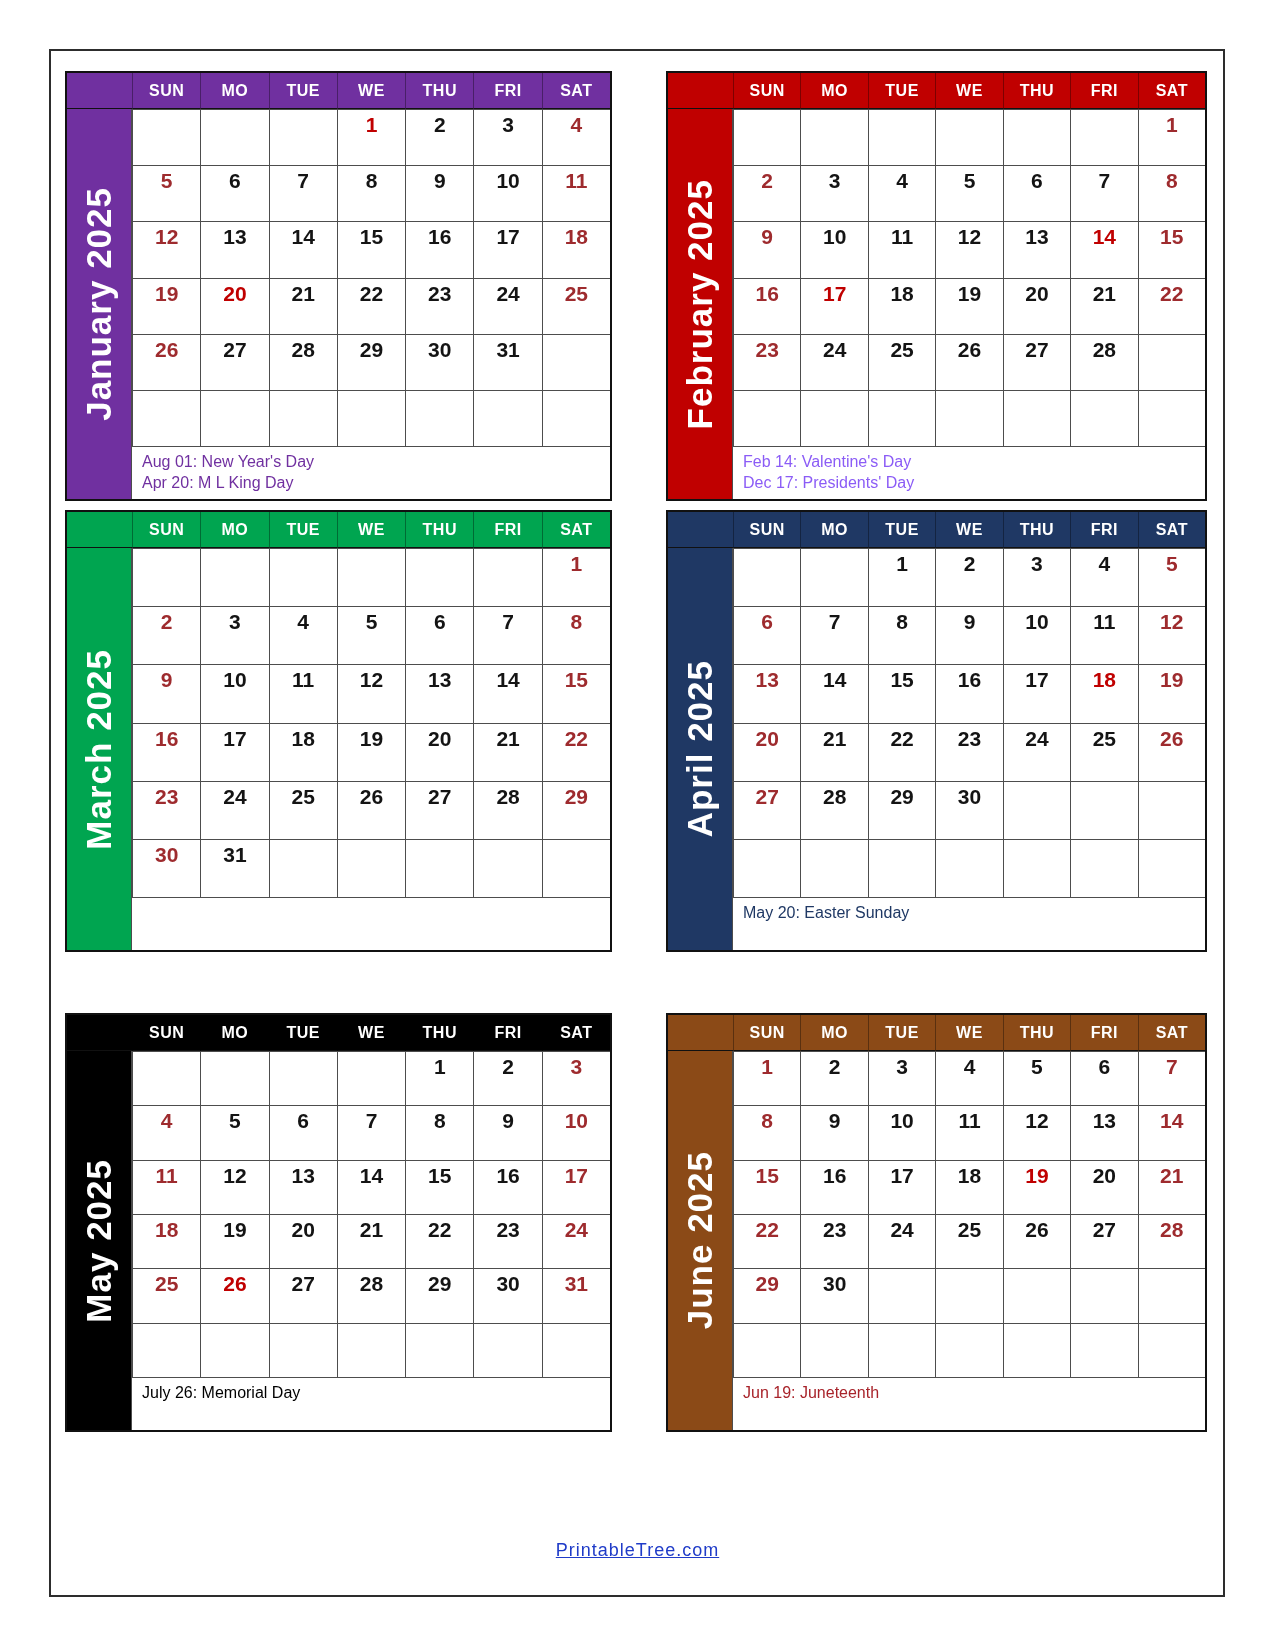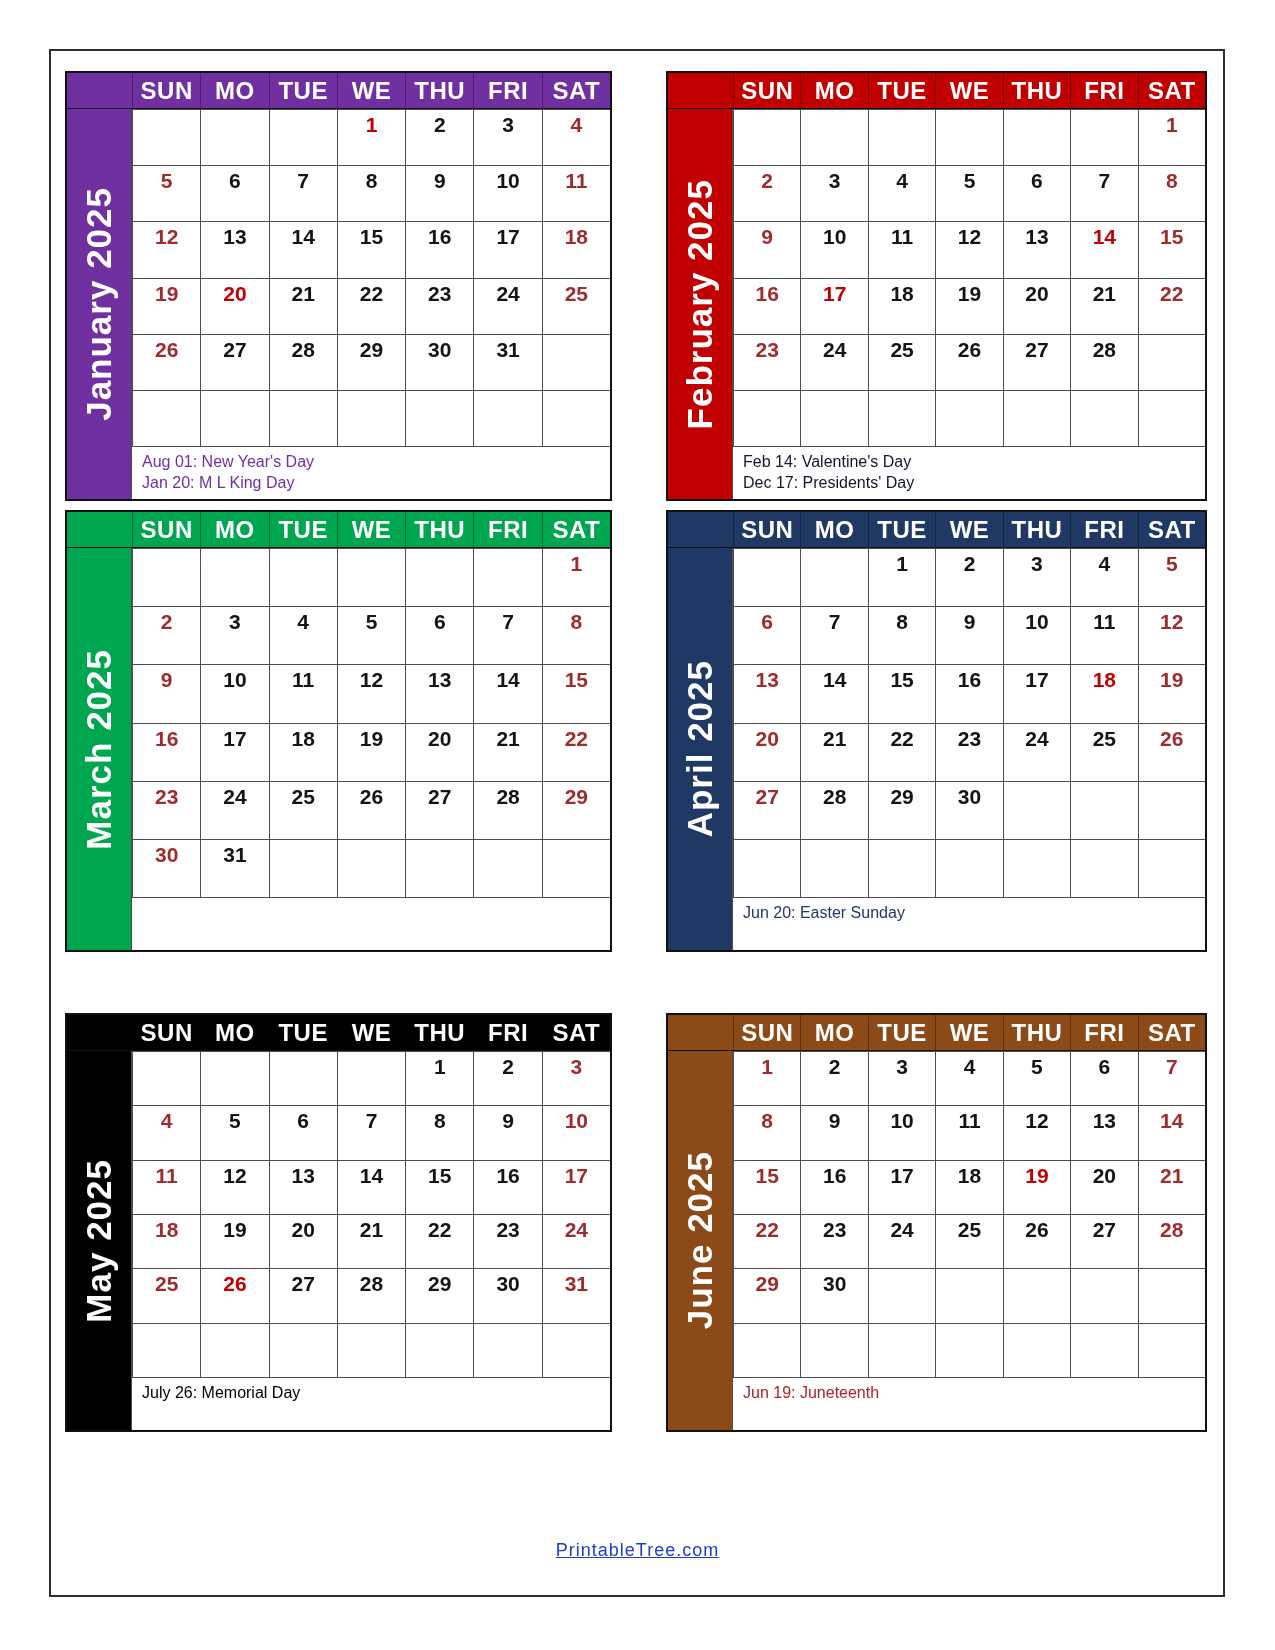--- a/index.html
+++ b/index.html
@@ -31,7 +31,7 @@
     background: var(--mc);
     color: #ffffff;
     font-weight: bold;
-    font-size: 24px;
+    font-size: 16px;
     letter-spacing: 0.5px;
     display: flex;
     align-items: center;

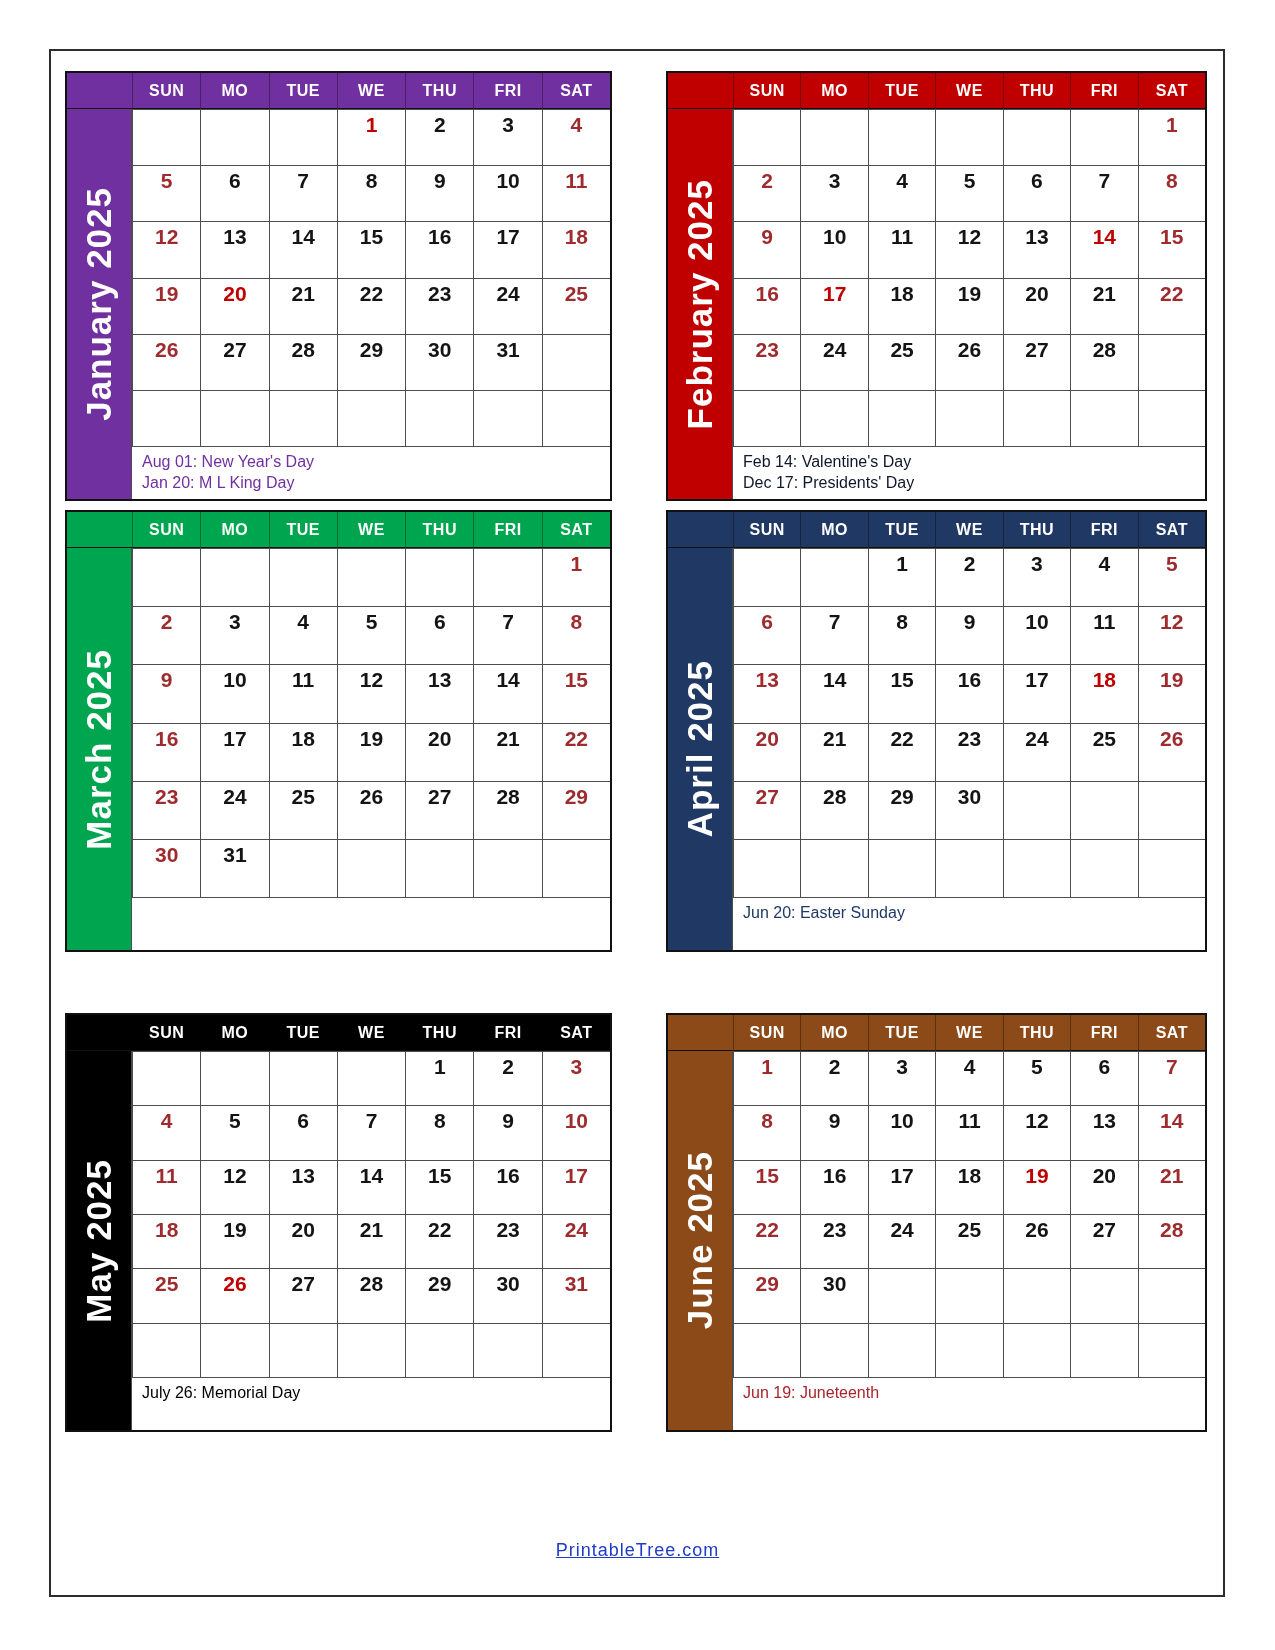--- a/index.html
+++ b/index.html
@@ -213,7 +213,7 @@
         <div class="cell"></div>
         <div class="cell"></div>
         <div class="cell"></div>
-        <div class="holiday" style="color: #0f172a;">
+        <div class="holiday" style="color: #8b5cf6;">
           <div>Feb 14: Valentine's Day</div>
           <div>Dec 17: Presidents' Day</div>
         </div>

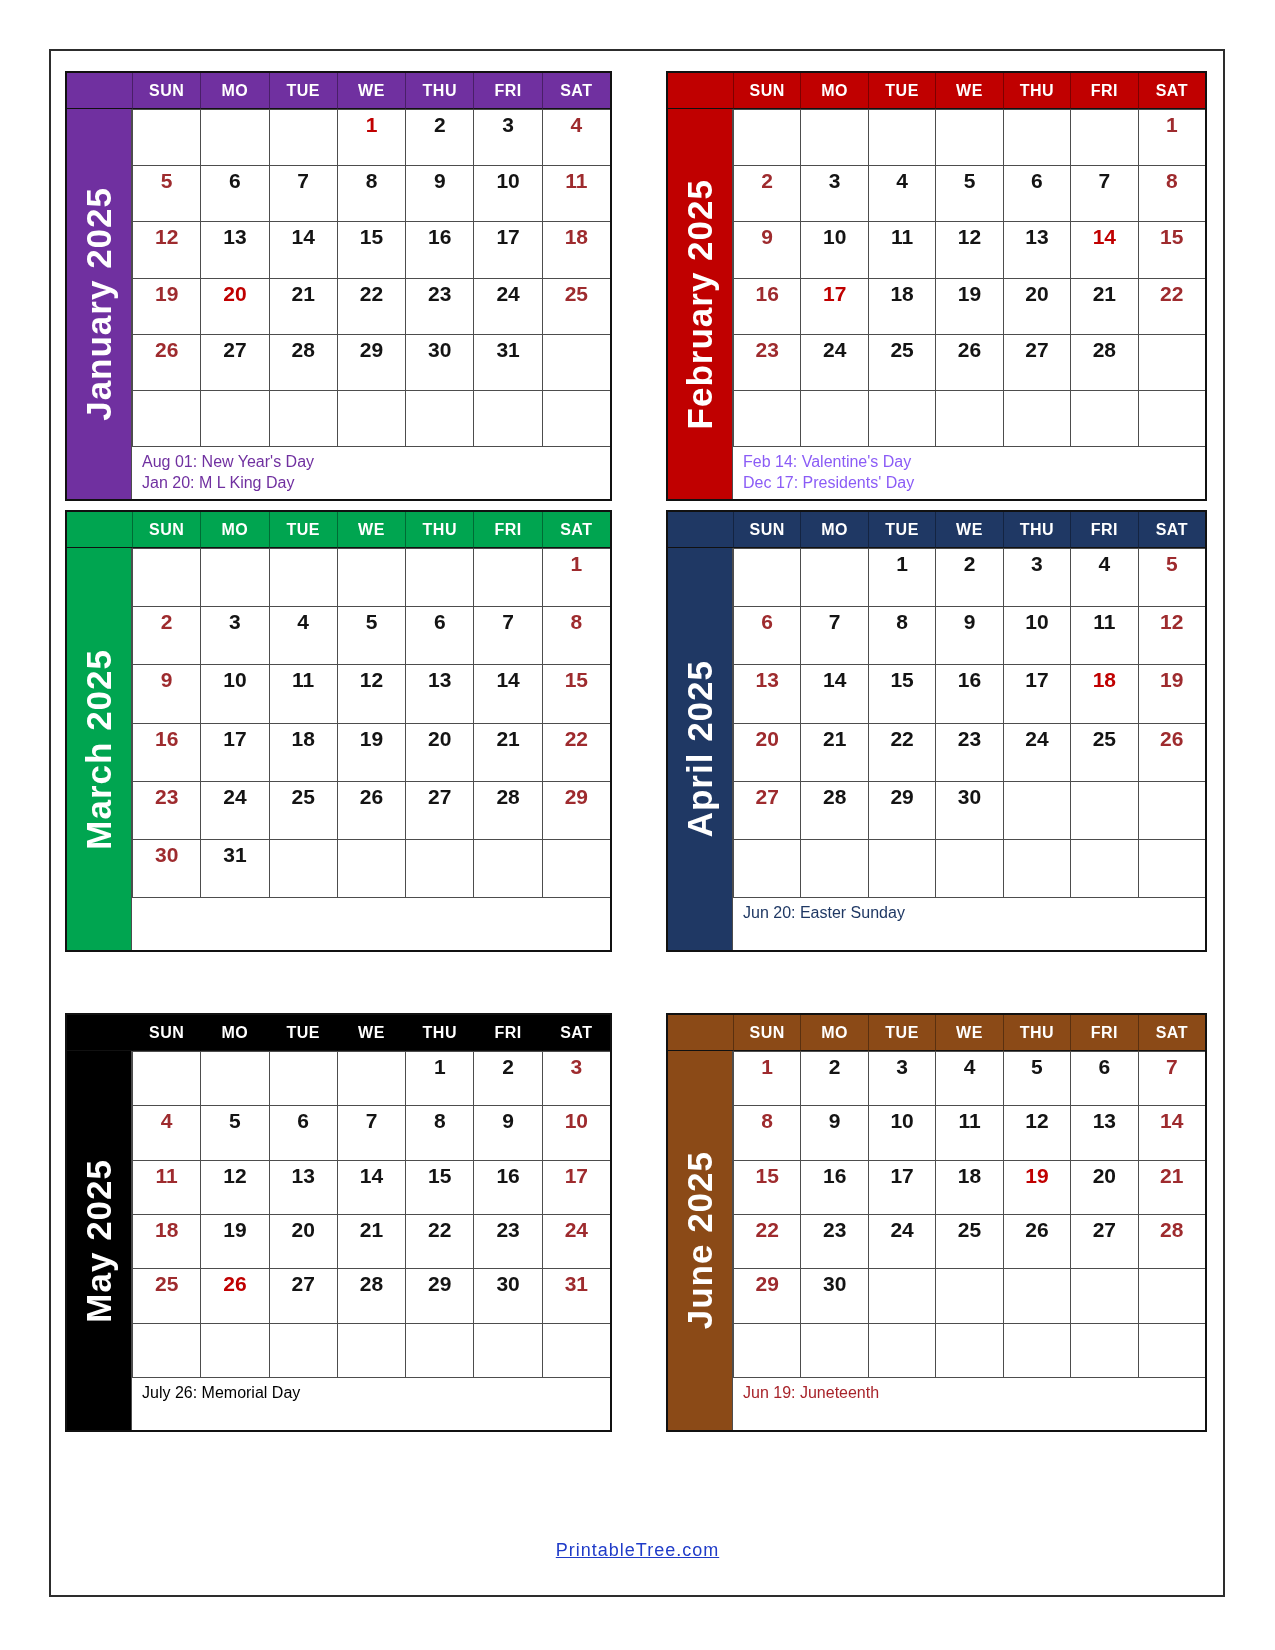--- a/index.html
+++ b/index.html
@@ -156,7 +156,7 @@
         <div class="cell"></div>
         <div class="holiday" style="color: rgb(112, 48, 160);">
           <div>Aug 01: New Year's Day</div>
-          <div>Jan 20: M L King Day</div>
+          <div>Apr 20: M L King Day</div>
         </div>
       </div>
       <div class="month-table" style="left: 666px; top: 71px; width: 541px; height: 430px; --mc: #C00000;">

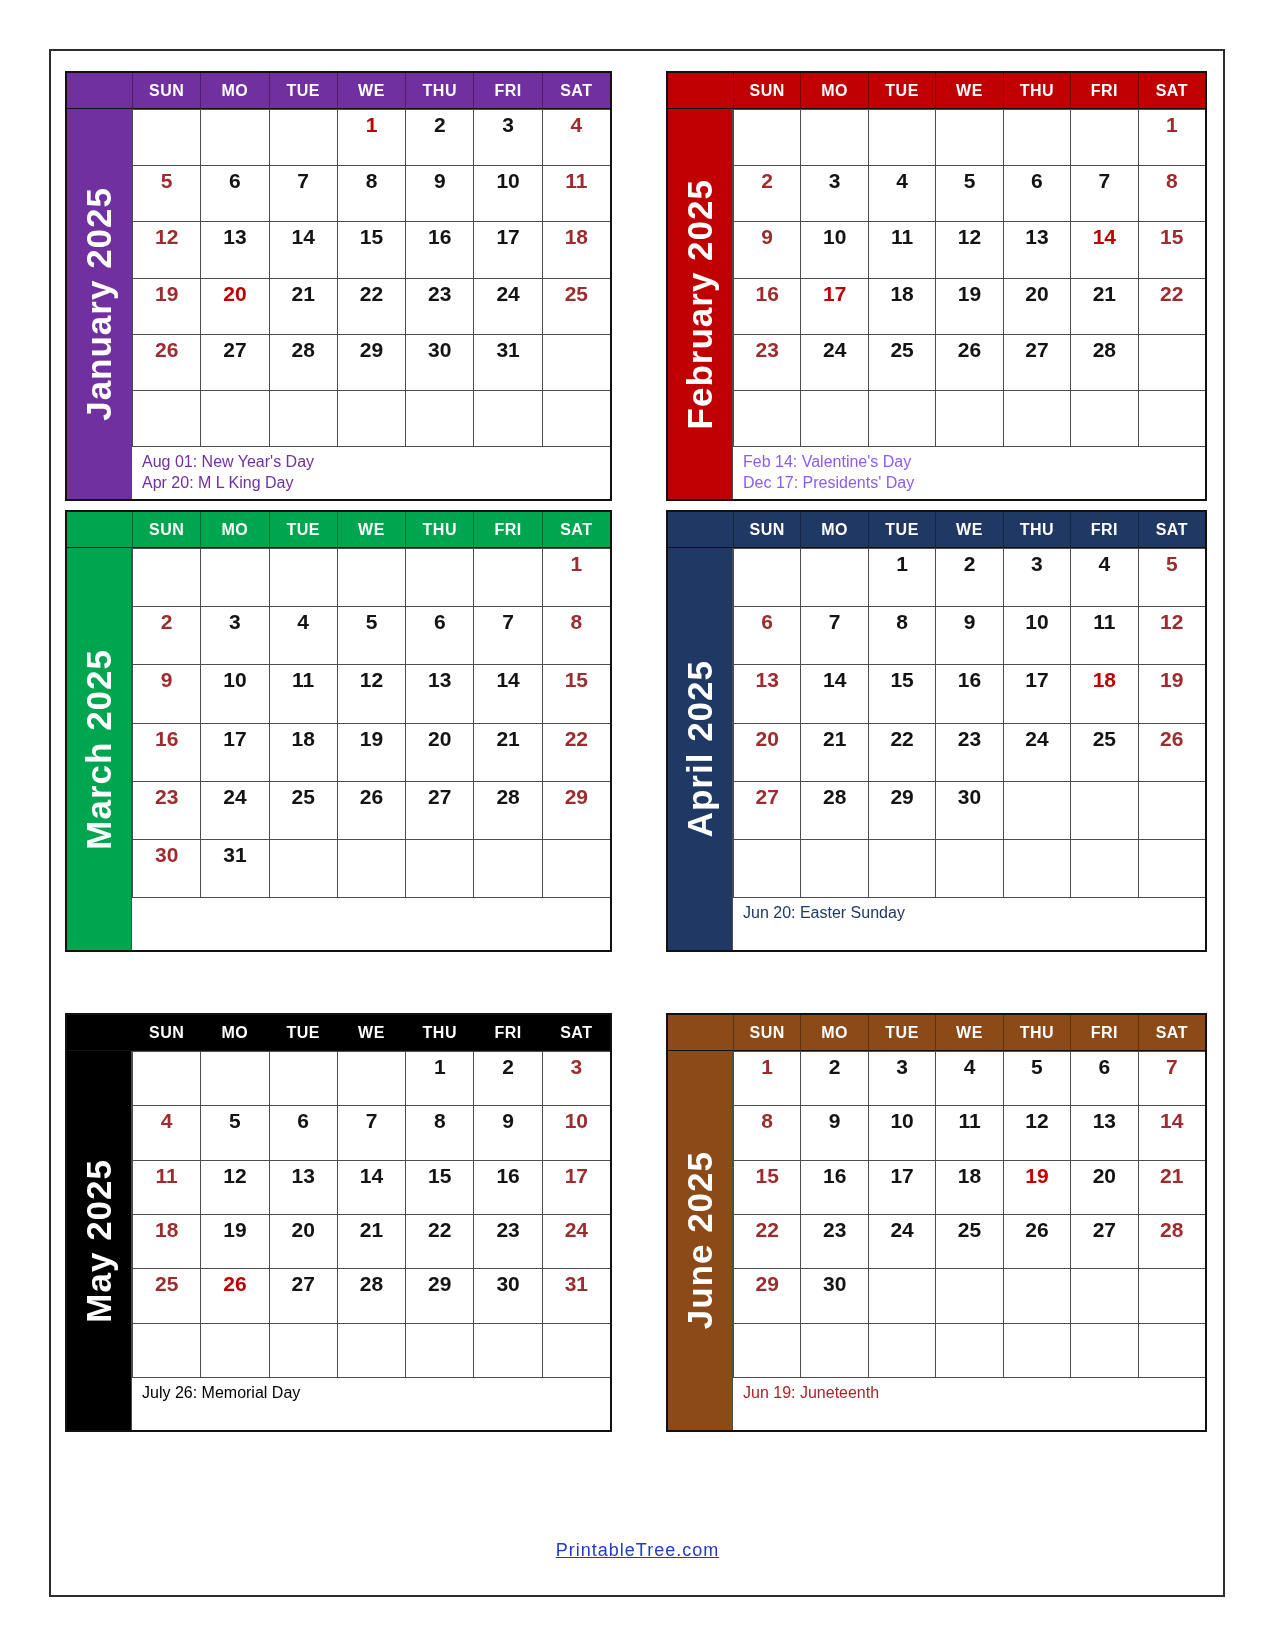--- a/index.html
+++ b/index.html
@@ -329,7 +329,7 @@
         <div class="cell"></div>
         <div class="cell"></div>
         <div class="holiday" style="color: rgb(31, 56, 100);">
-          <div>Jun 20: Easter Sunday</div>
+          <div>May 20: Easter Sunday</div>
         </div>
       </div>
       <div class="month-table" style="left: 65px; top: 1013px; width: 547px; height: 419px; --mc: #000000;">

